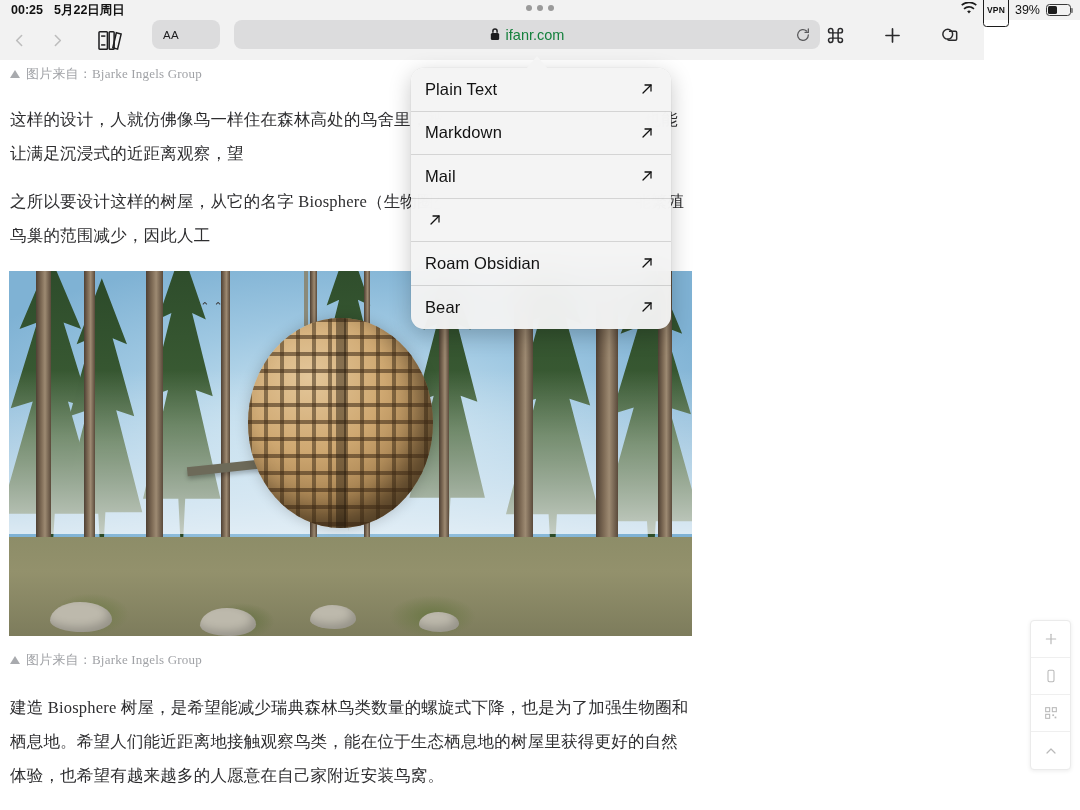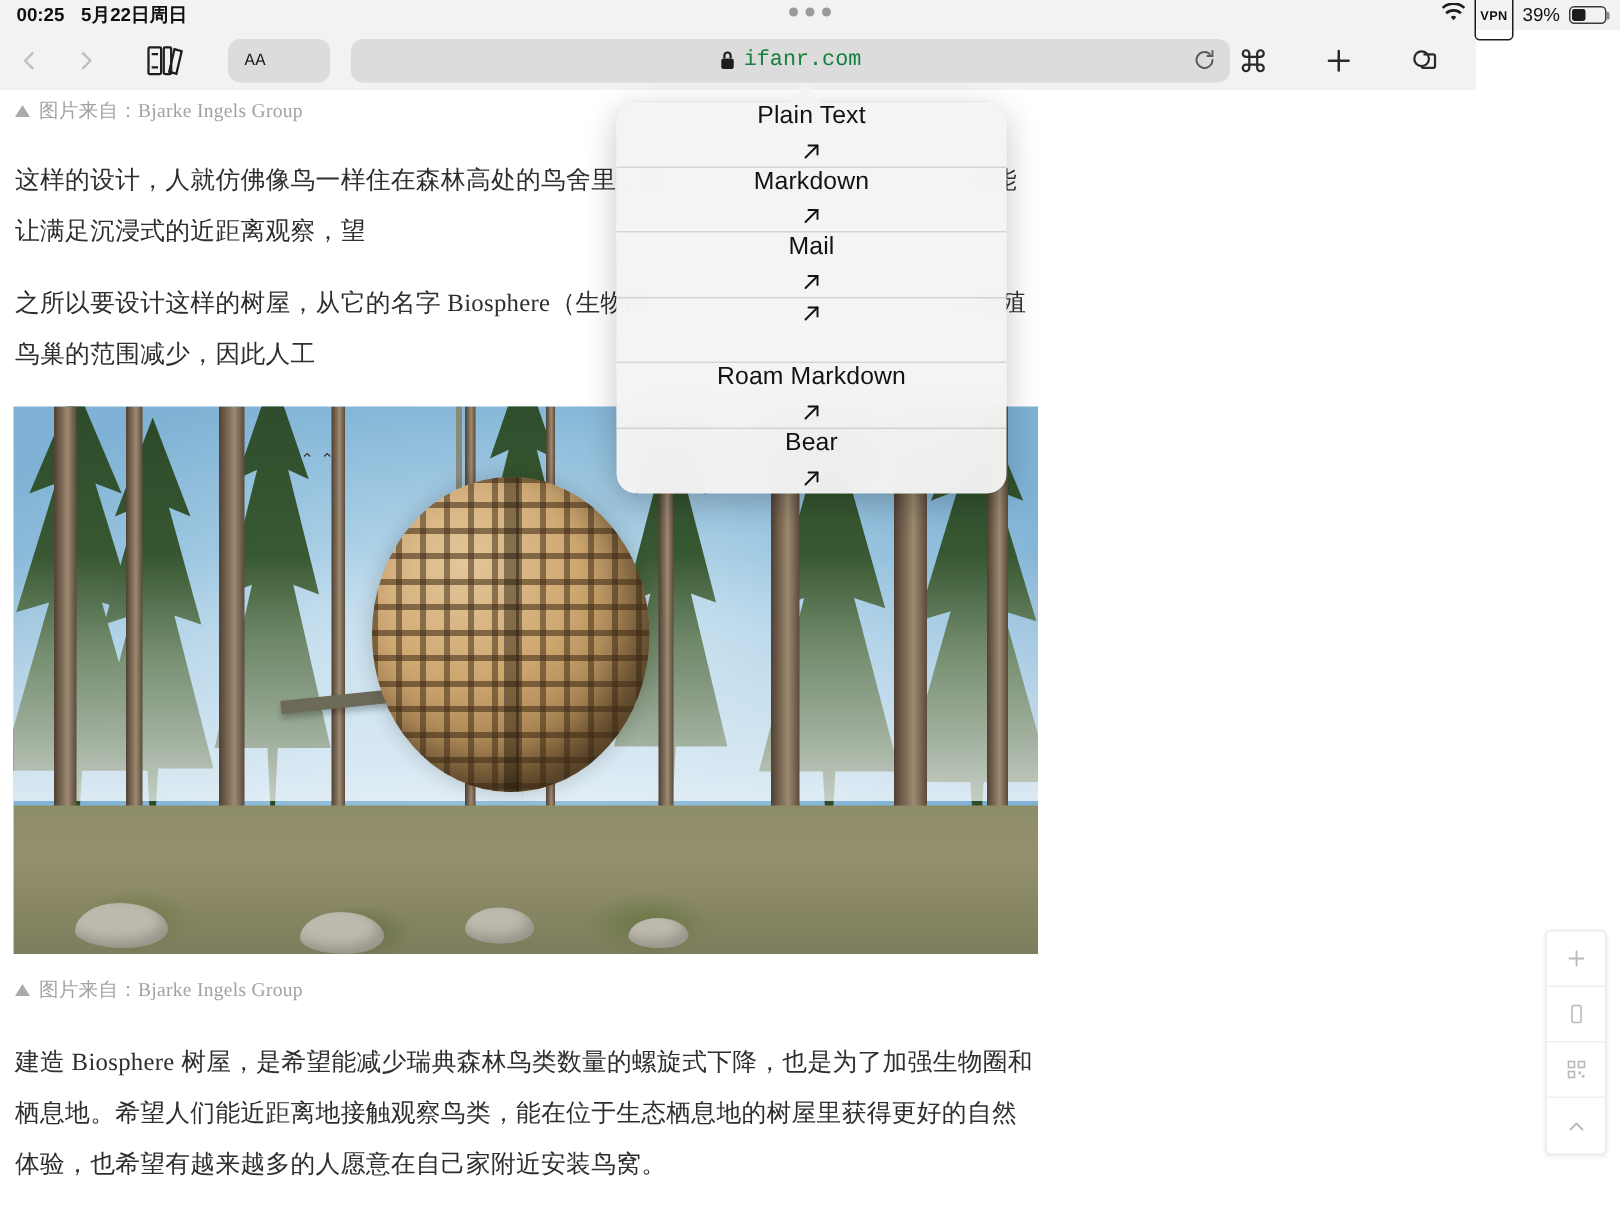--- a/index.html
+++ b/index.html
@@ -64,9 +64,8 @@
     position: absolute; top: 20px; left: 0;
     width: 984px; height: 40px;
     background: #f2f2f2;
-    display: flex; align-items: center;
+    display: flex; align-items: flex-start;
     z-index: 30;
-    font-family: Liberation Mono, monospace;
   }
   .tb-btn {
     display: flex; align-items: center; justify-content: center;

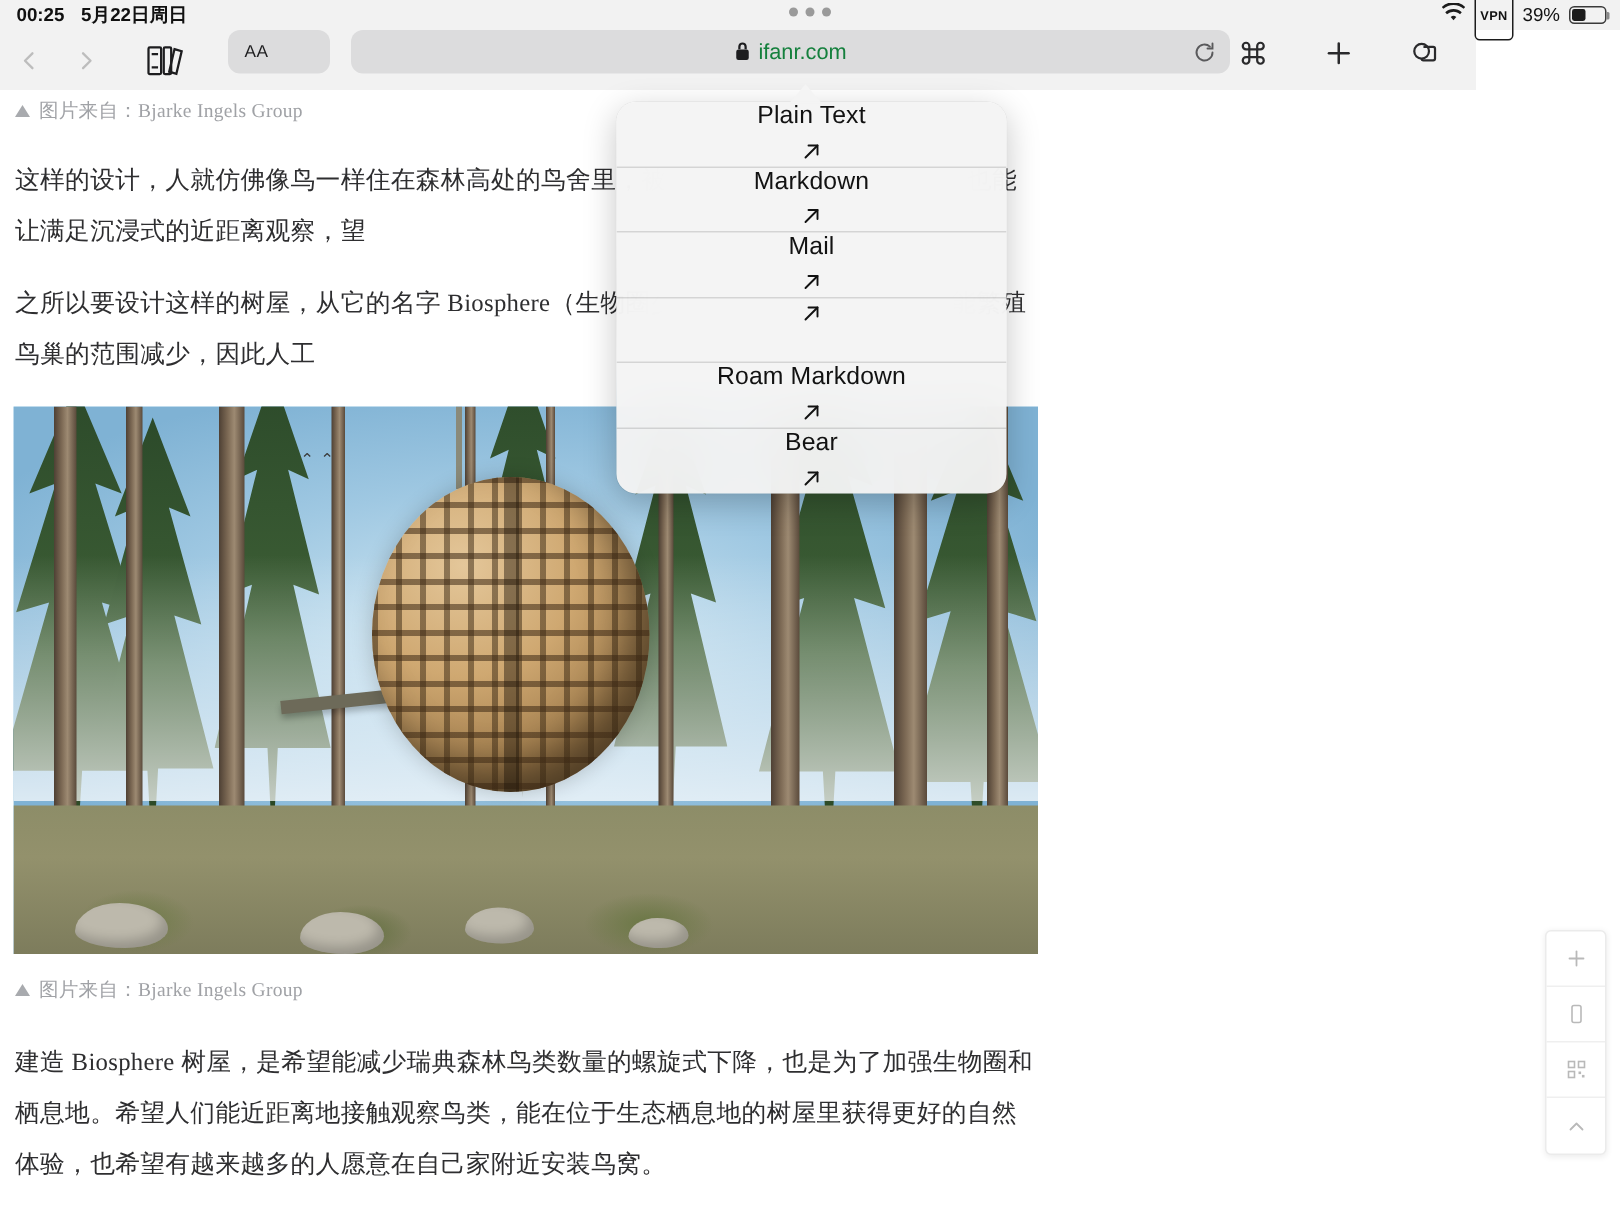--- a/index.html
+++ b/index.html
@@ -256,7 +256,6 @@
     color: #121212;
     font-size: 16.5px;
     cursor: default;
-    flex-direction: column;
   }
   .menu-item:last-child { border-bottom: none; }
   .menu-item .mi-label { flex: 1; letter-spacing: .1px; }

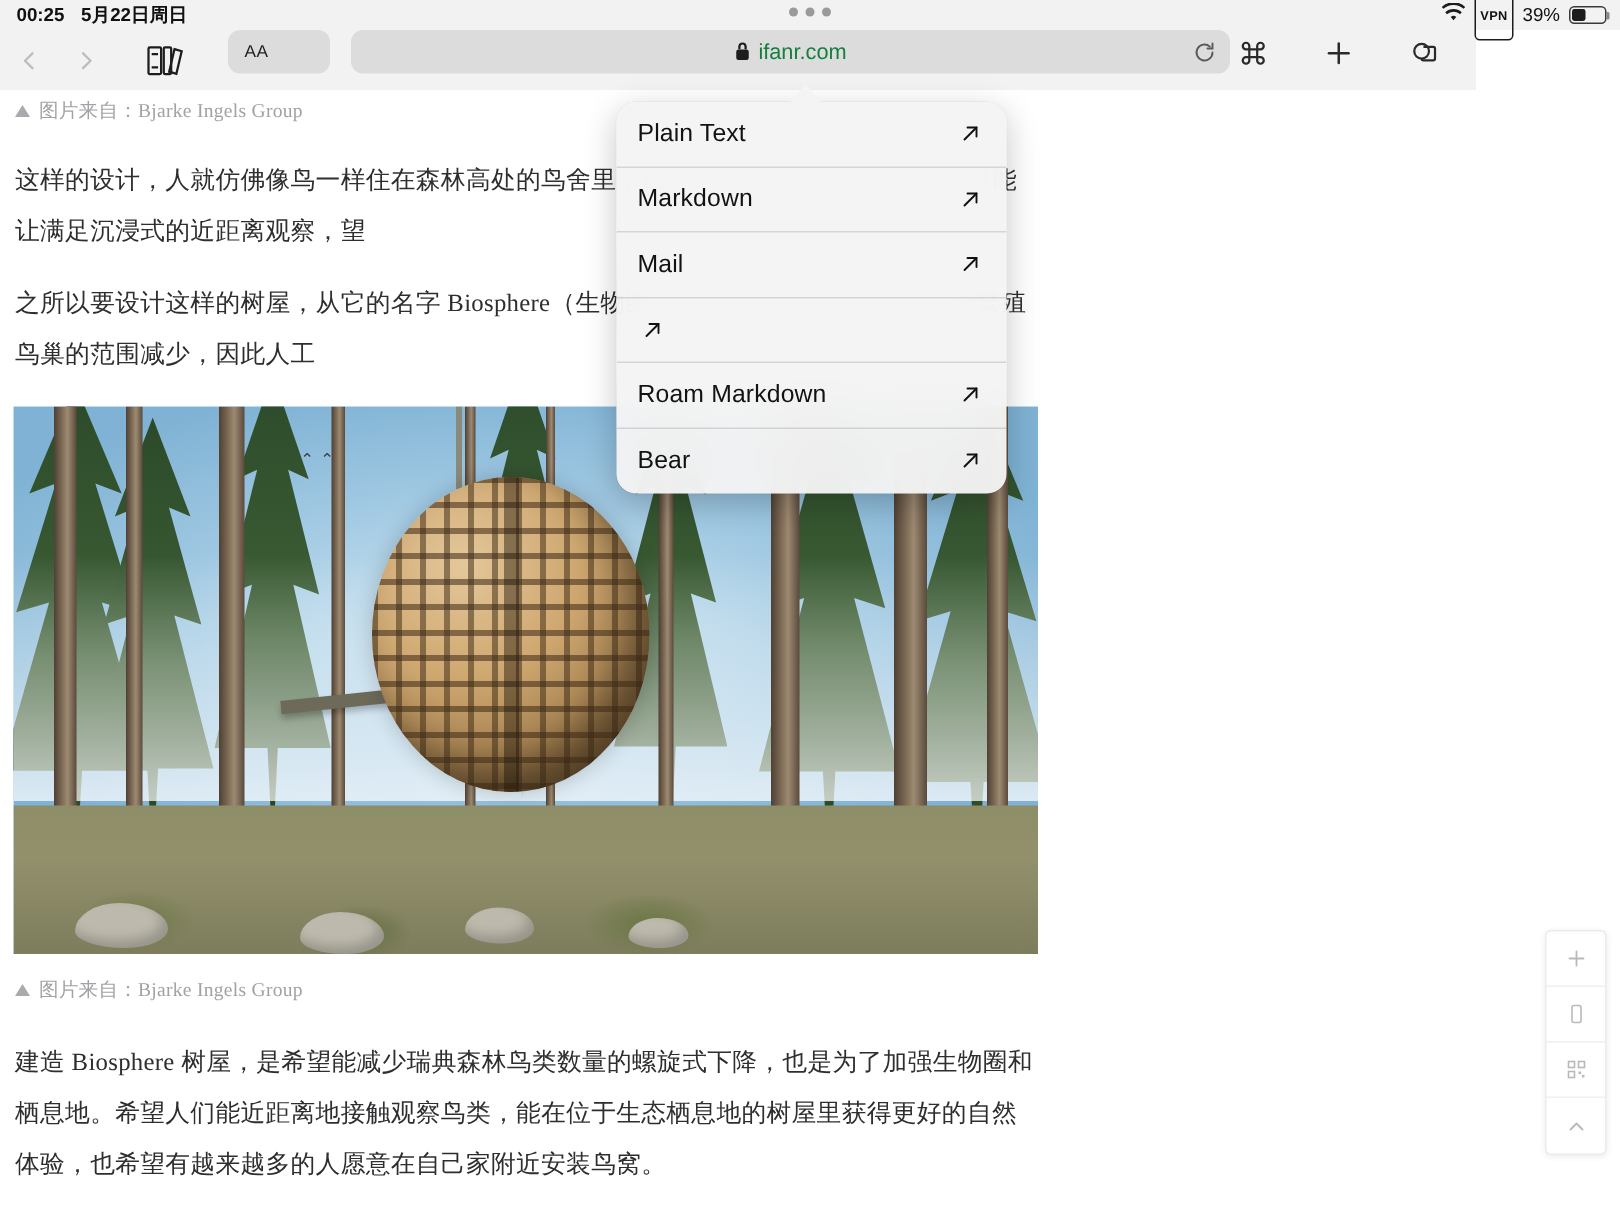--- a/index.html
+++ b/index.html
@@ -494,7 +494,7 @@
     </div>
 
     <div class="menu-item">
-      <span class="mi-label">Roam Markdown</span>
+      <span class="mi-label">Roam Obsidian</span>
       <span class="mi-arrow">
         <svg viewBox="0 0 24 24" fill="none" stroke="currentColor" stroke-width="1.9" stroke-linecap="round" stroke-linejoin="round">
           <line x1="6" y1="18" x2="18" y2="6"></line>

